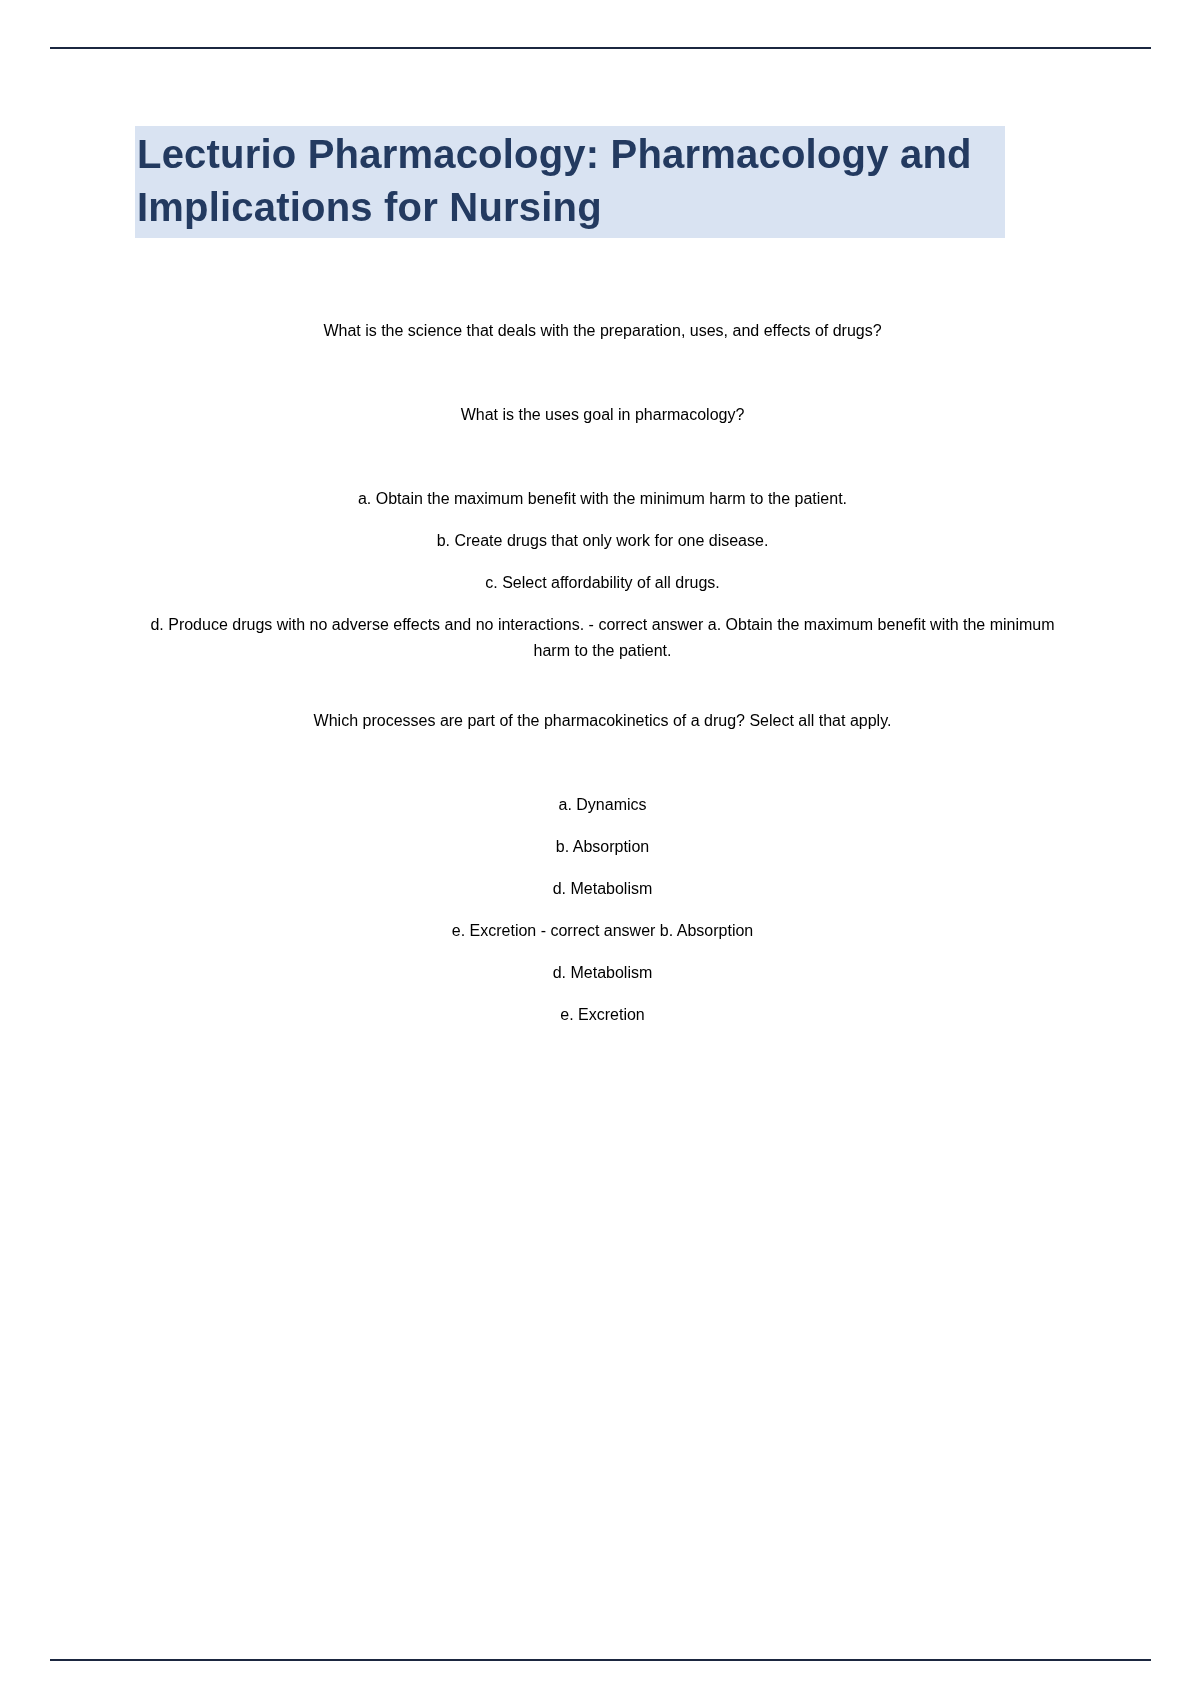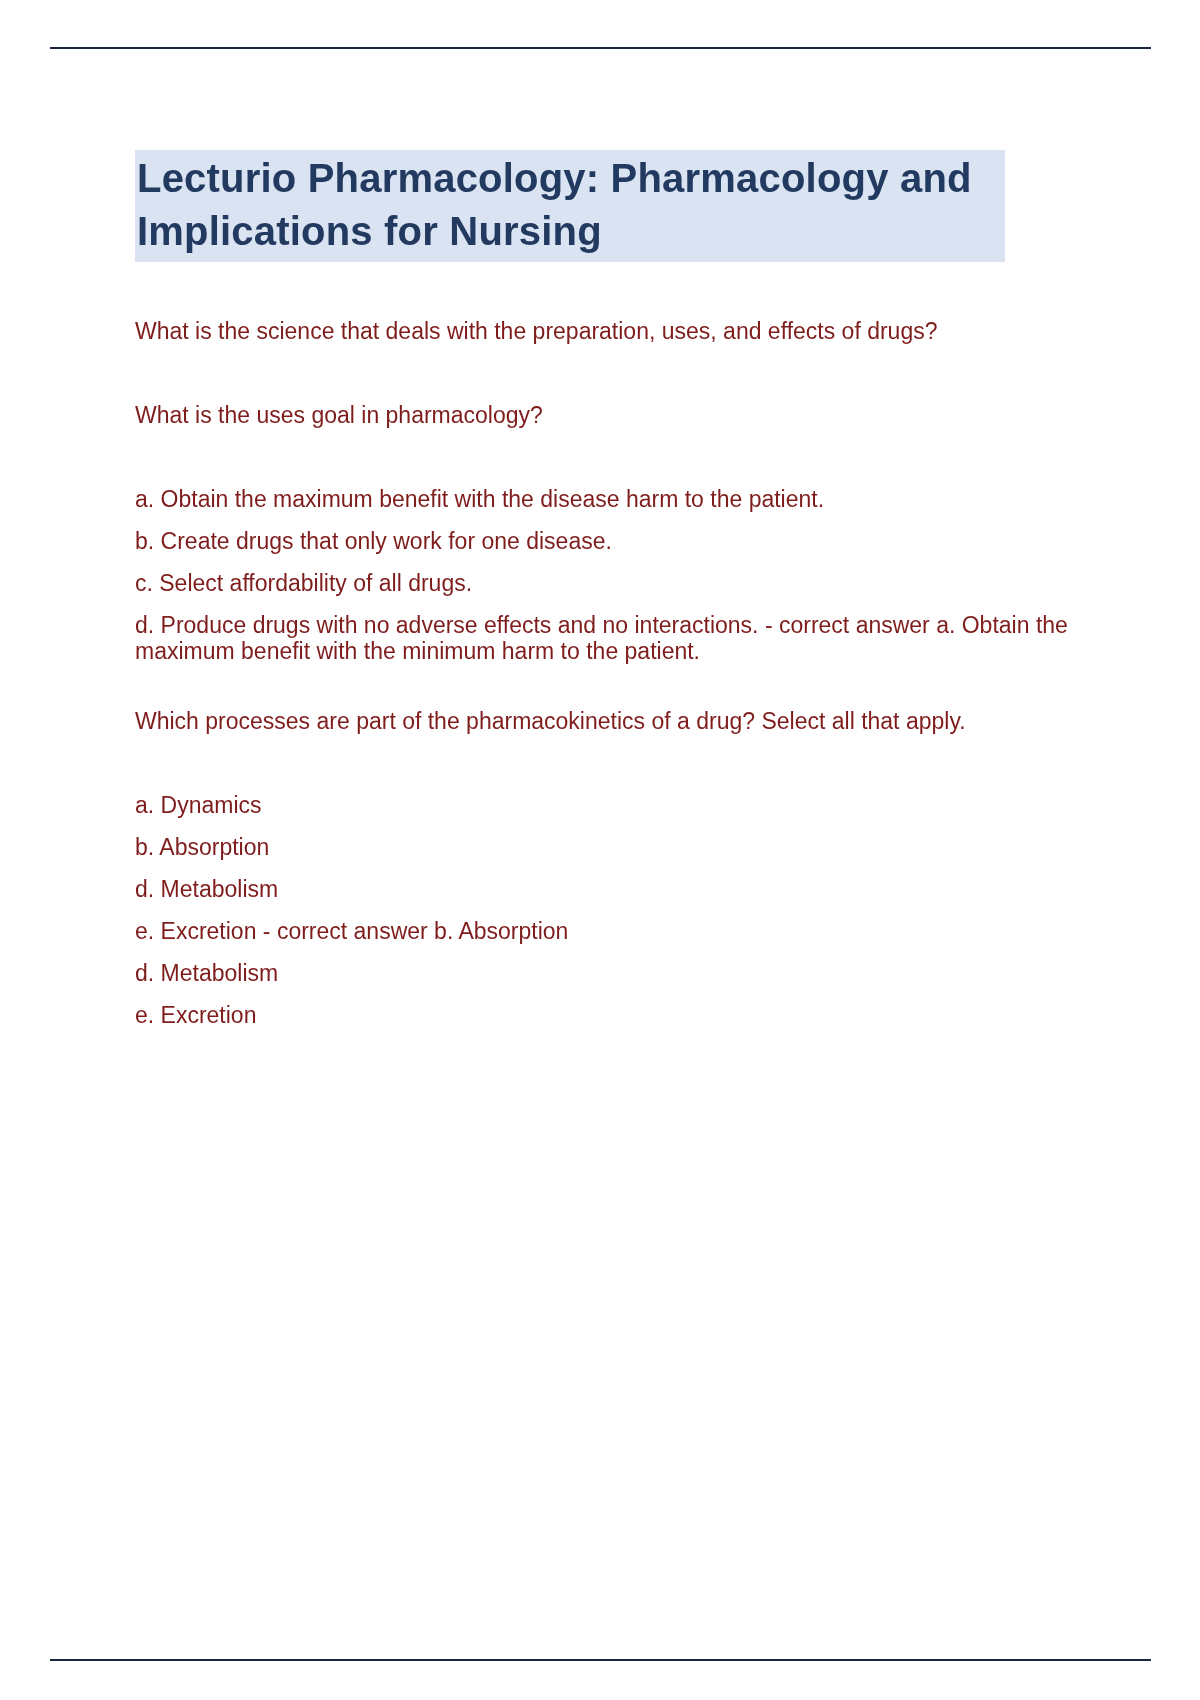--- a/index.html
+++ b/index.html
@@ -31,7 +31,7 @@
   .doc-title {
     position: absolute;
     left: 135px;
-    top: 150px;
+    top: 126px;
     width: 870px;
     background: #d9e3f2;
     color: #233a60;

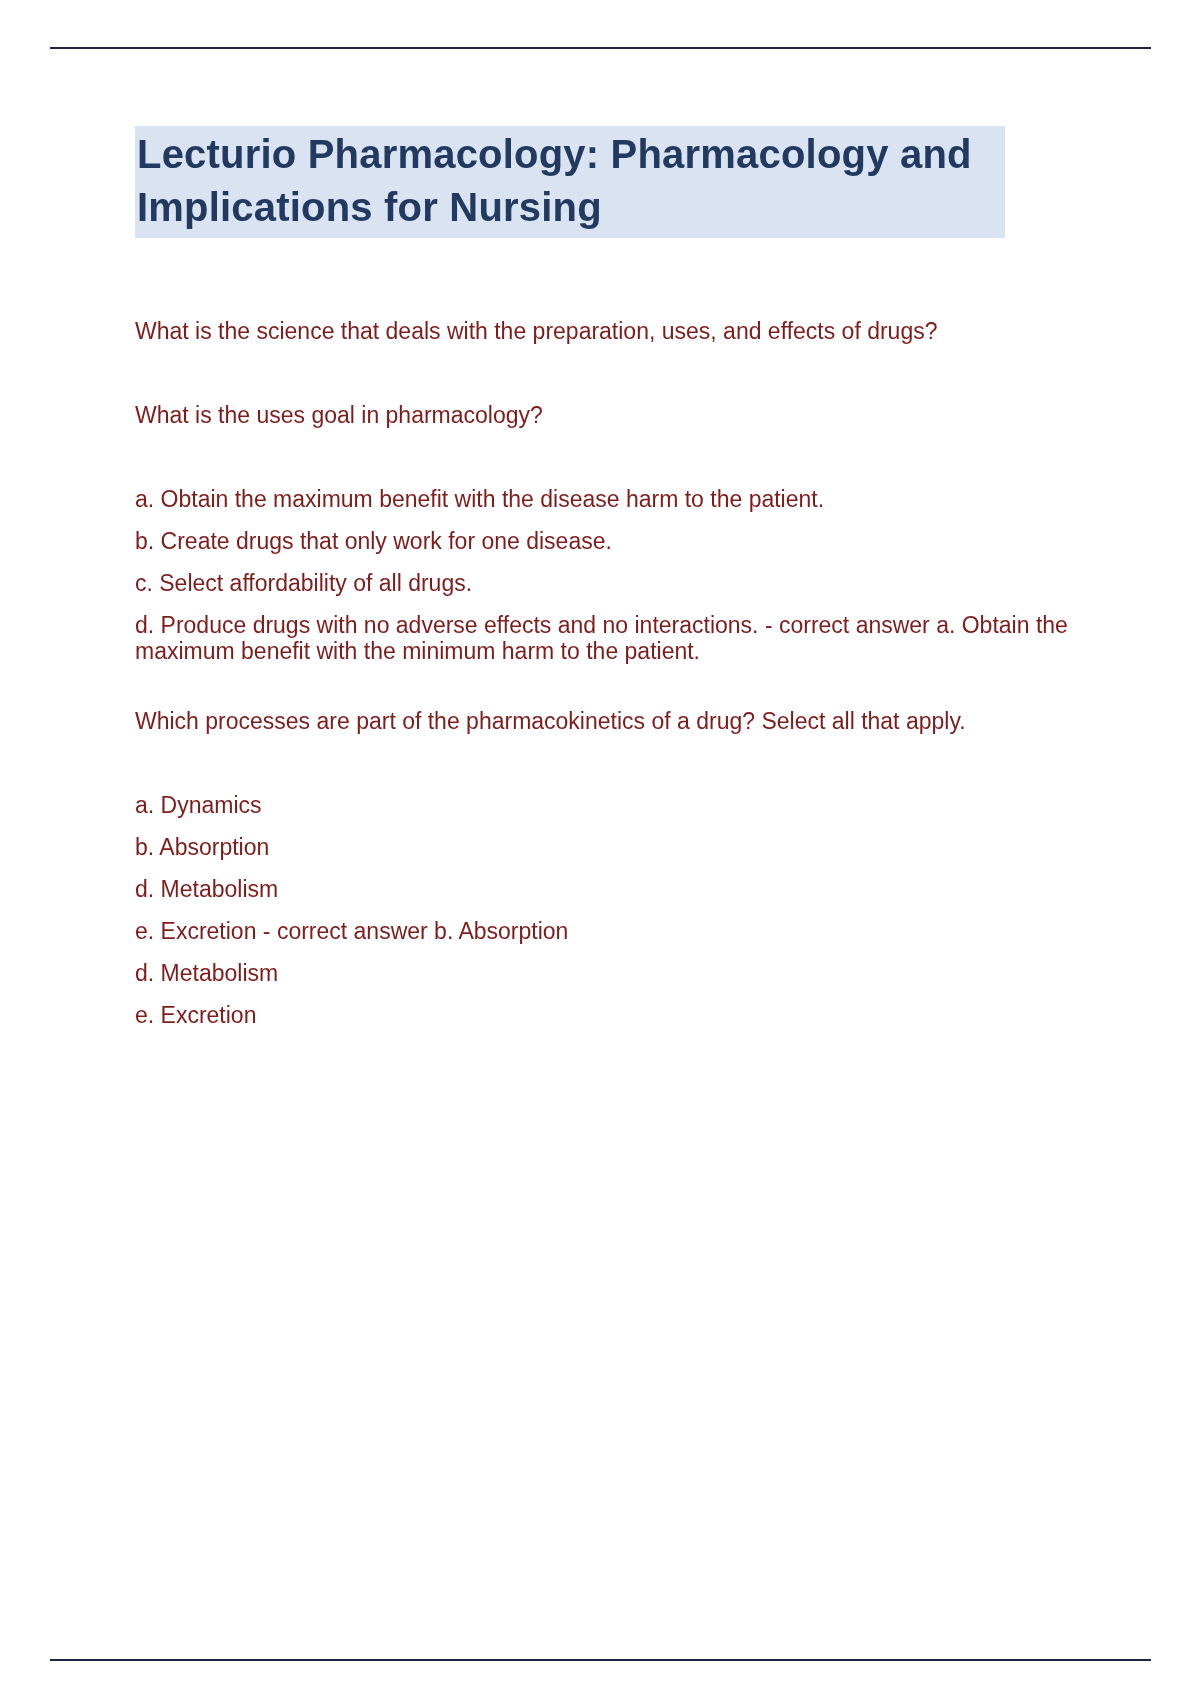--- a/index.html
+++ b/index.html
@@ -47,9 +47,10 @@
     left: 135px;
     top: 318px;
     width: 935px;
-    color: #7f1d1d;
-    font-size: 23px;
+    color: #000000;
+    font-size: 16px;
     line-height: 26px;
+    text-align: center;
   }
 
   .qa-block + .qa-block { margin-top: 44px; }

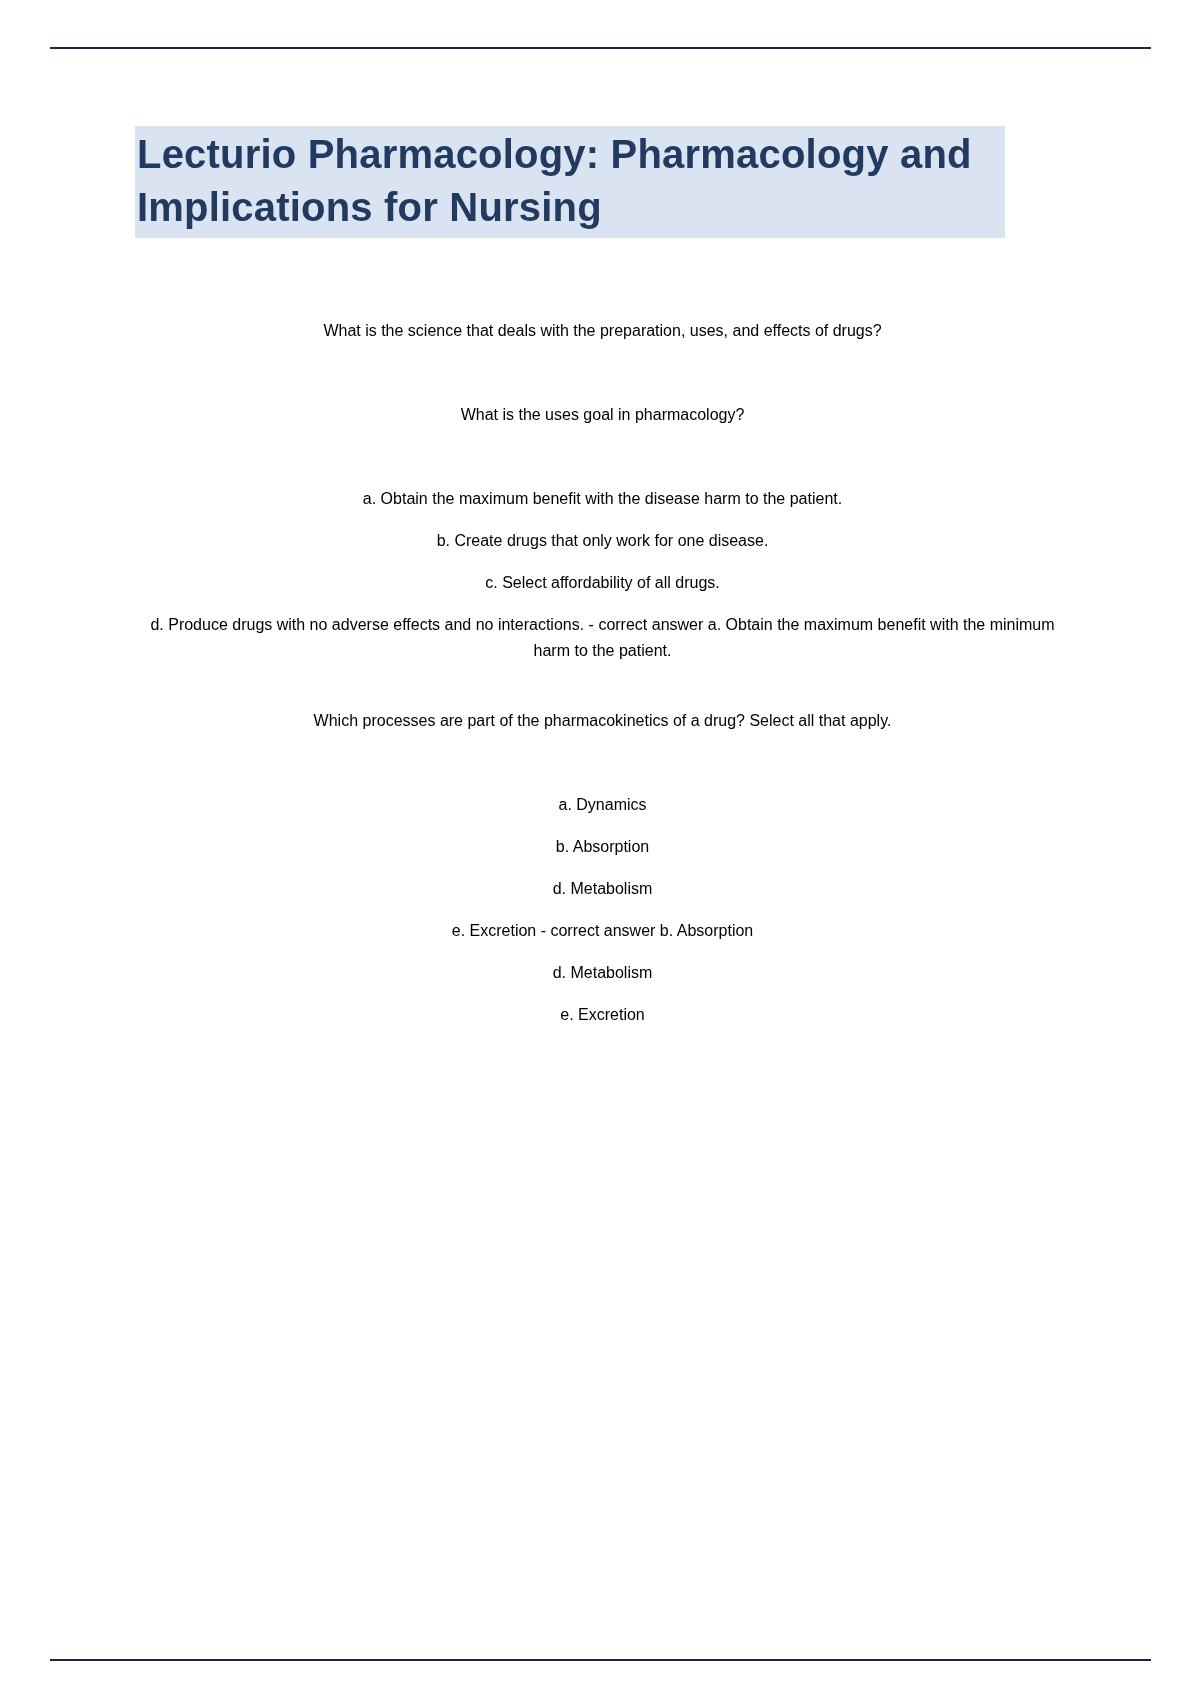--- a/index.html
+++ b/index.html
@@ -80,7 +80,7 @@
   <div class="qa-block">
     <p class="question">What is the uses goal in pharmacology?</p>
     <div>
-          <p class="option">a. Obtain the maximum benefit with the disease harm to the patient.</p>
+          <p class="option">a. Obtain the maximum benefit with the minimum harm to the patient.</p>
           <p class="option">b. Create drugs that only work for one disease.</p>
           <p class="option">c. Select affordability of all drugs.</p>
           <p class="option">d. Produce drugs with no adverse effects and no interactions. - correct answer a. Obtain the maximum benefit with the minimum harm to the patient.</p>

